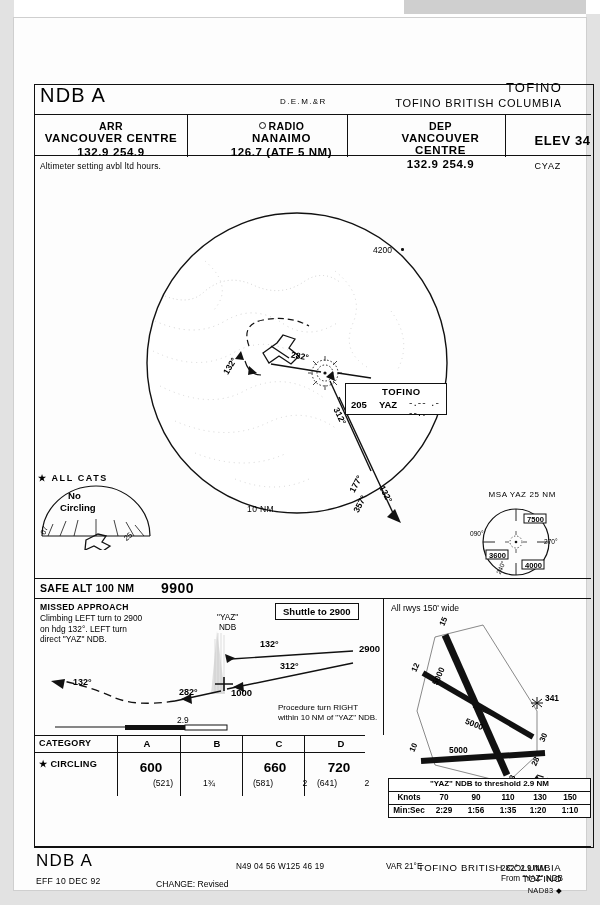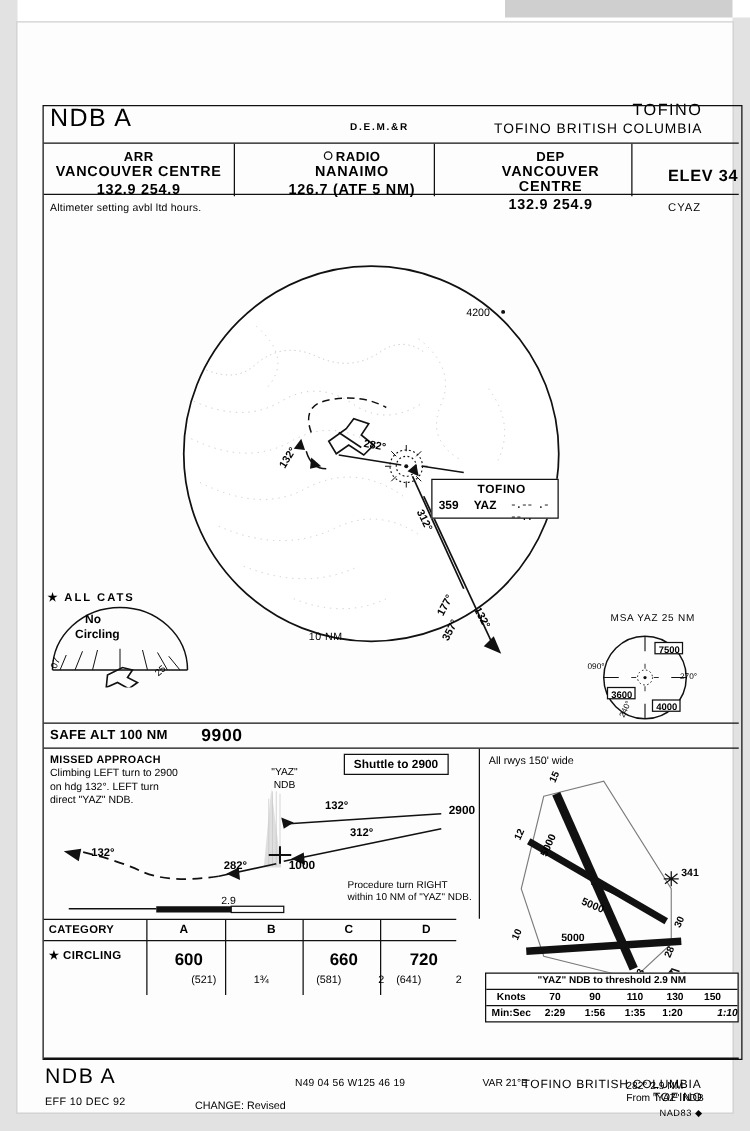--- a/index.html
+++ b/index.html
@@ -43,7 +43,7 @@
   }
   .dem-r {
     position: absolute; left: 266px; top: 79px;
-    font-size: 8px; letter-spacing: 1.4px; font-weight: bold; text-align: right;
+    font-size: 8px; letter-spacing: 1.4px; font-weight: normal; text-align: right;
   }
   .tofino-top {
     position: absolute; right: 24px; top: 62px;

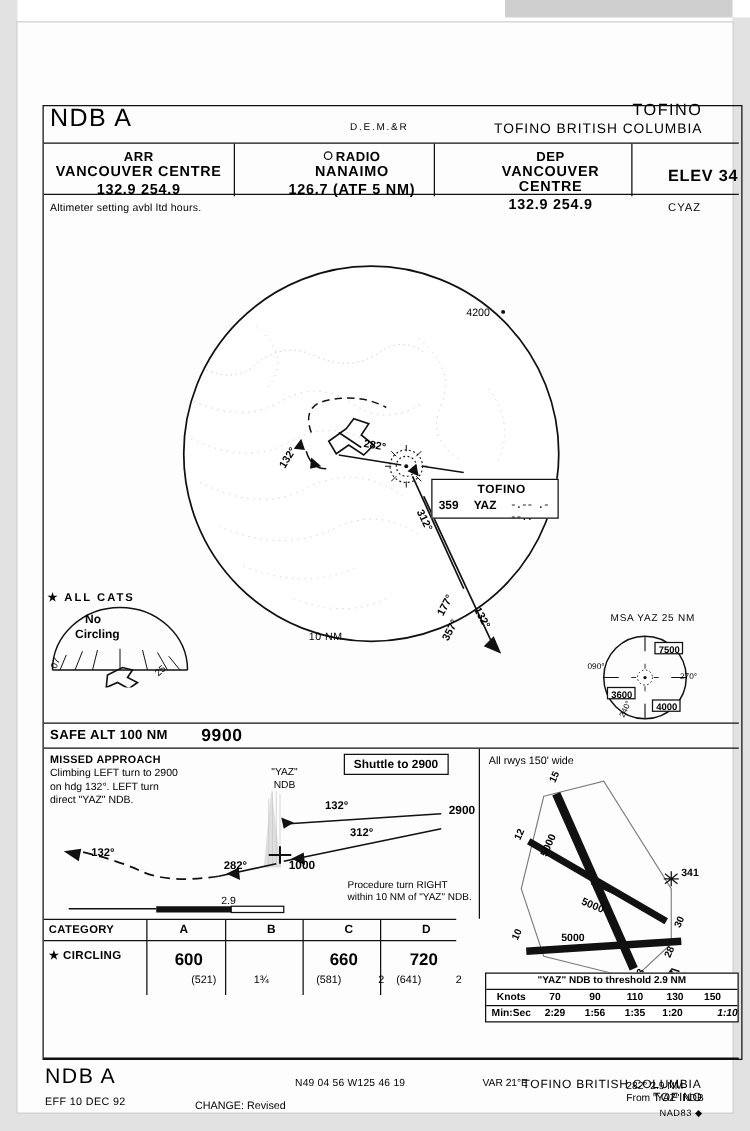--- a/index.html
+++ b/index.html
@@ -308,7 +308,7 @@
 
       <div class="navbox">
         <div style="position:absolute; left:36px; top:2px;" class="ident">TOFINO</div>
-        <div style="position:absolute; left:5px; top:15px;" class="freqs">359</div>
+        <div style="position:absolute; left:5px; top:15px;" class="freqs">205</div>
         <div style="position:absolute; left:33px; top:15px;" class="freqs">YAZ</div>
         <div style="position:absolute; left:62px; top:15px;" class="morse">-.--  .-  --..</div>
       </div>

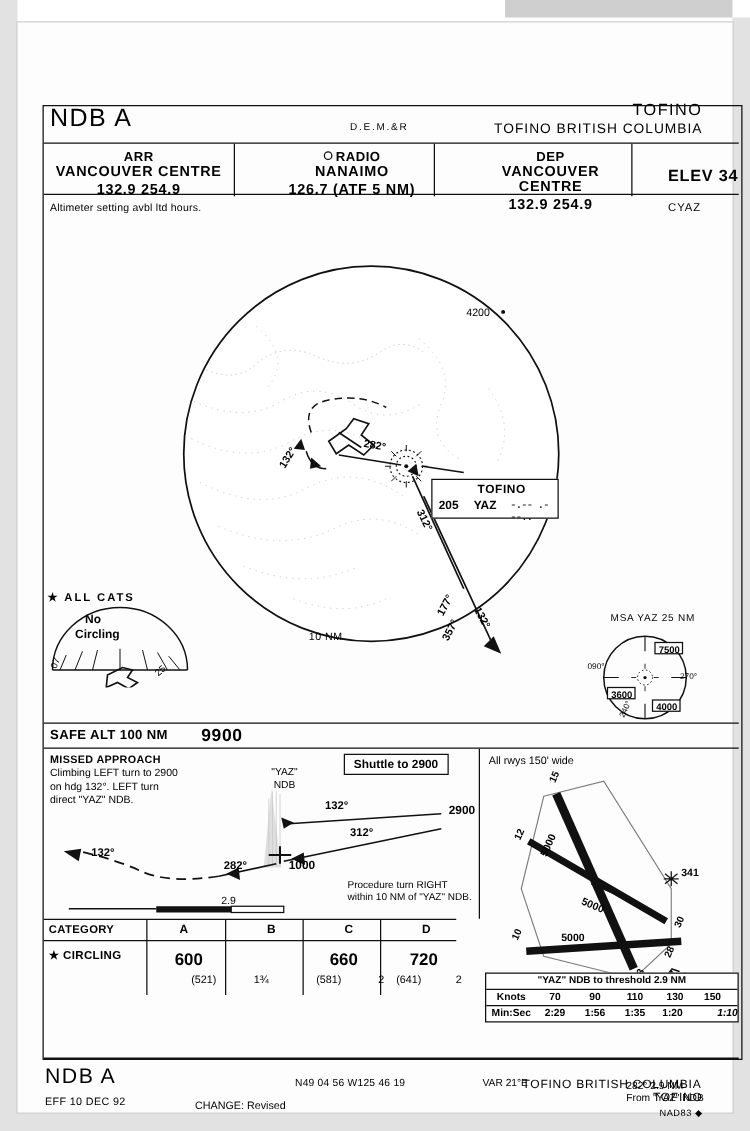--- a/index.html
+++ b/index.html
@@ -511,7 +511,7 @@
         <div class="tc" style="left:70px; top:2px; width:34px;">1:56</div>
         <div class="tc" style="left:102px; top:2px; width:34px;">1:35</div>
         <div class="tc" style="left:132px; top:2px; width:34px;">1:20</div>
-        <div class="tc" style="left:176px; top:2px; width:34px;font-style:italic;">1:10</div>
+        <div class="tc" style="left:164px; top:2px; width:34px;">1:10</div>
       </div>
     </div>
 

